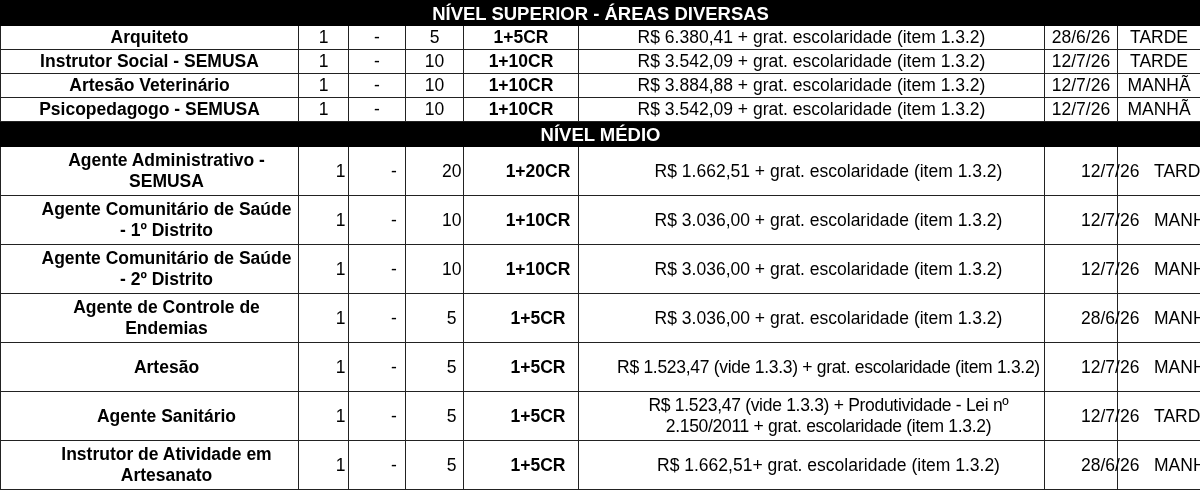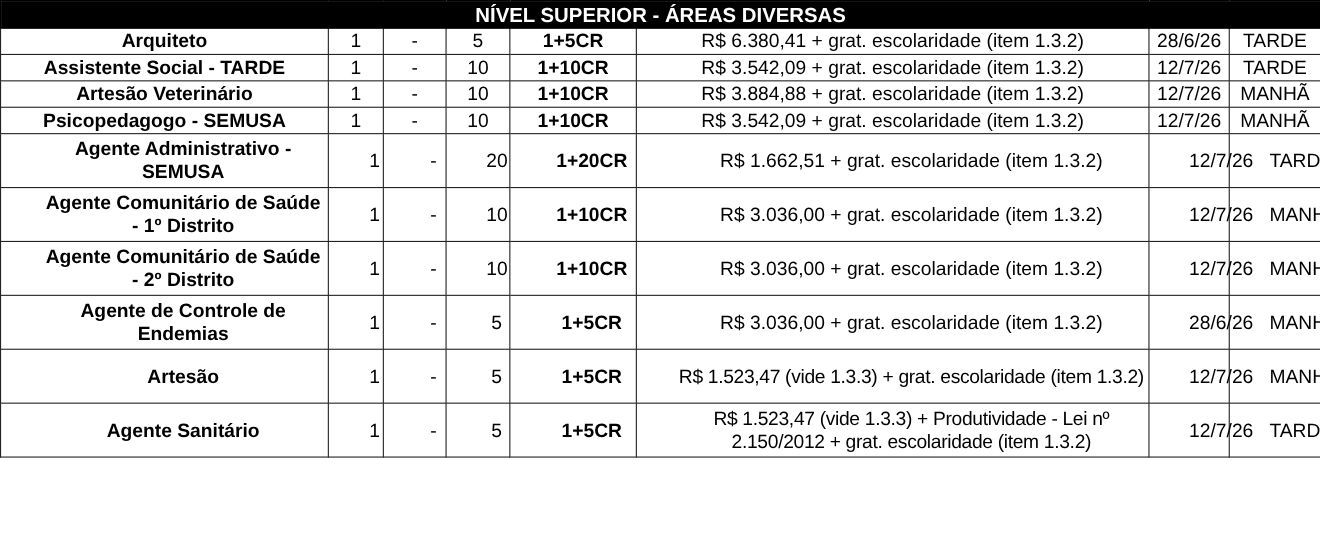--- a/index.html
+++ b/index.html
@@ -44,7 +44,7 @@
       <td>TARDE</td>
     </tr>
     <tr class="short">
-      <td class="cargo">Assistente Social - TARDE</td>
+      <td class="cargo">Instrutor Social - SEMUSA</td>
       <td>1</td>
       <td>-</td>
       <td>10</td>

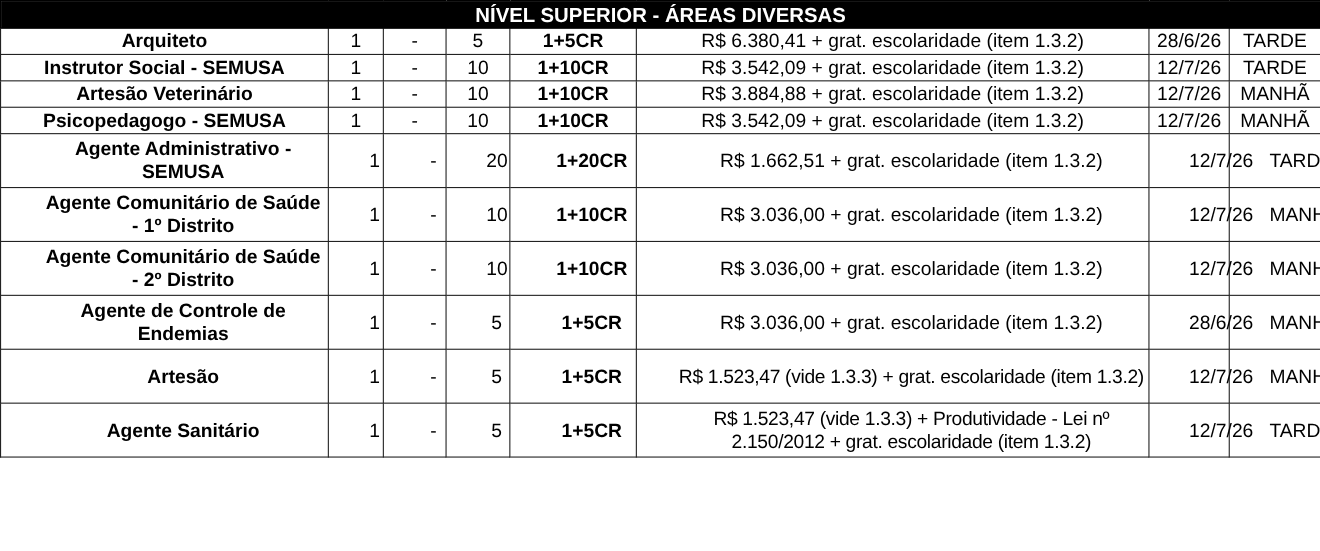--- a/index.html
+++ b/index.html
@@ -74,6 +74,9 @@
       <td>MANHÃ</td>
     </tr>
 
+    <tr class="section">
+      <td colspan="8">NÍVEL MÉDIO</td>
+    </tr>
 
     <tr class="tall">
       <td class="cargo">Agente Administrativo - SEMUSA</td>

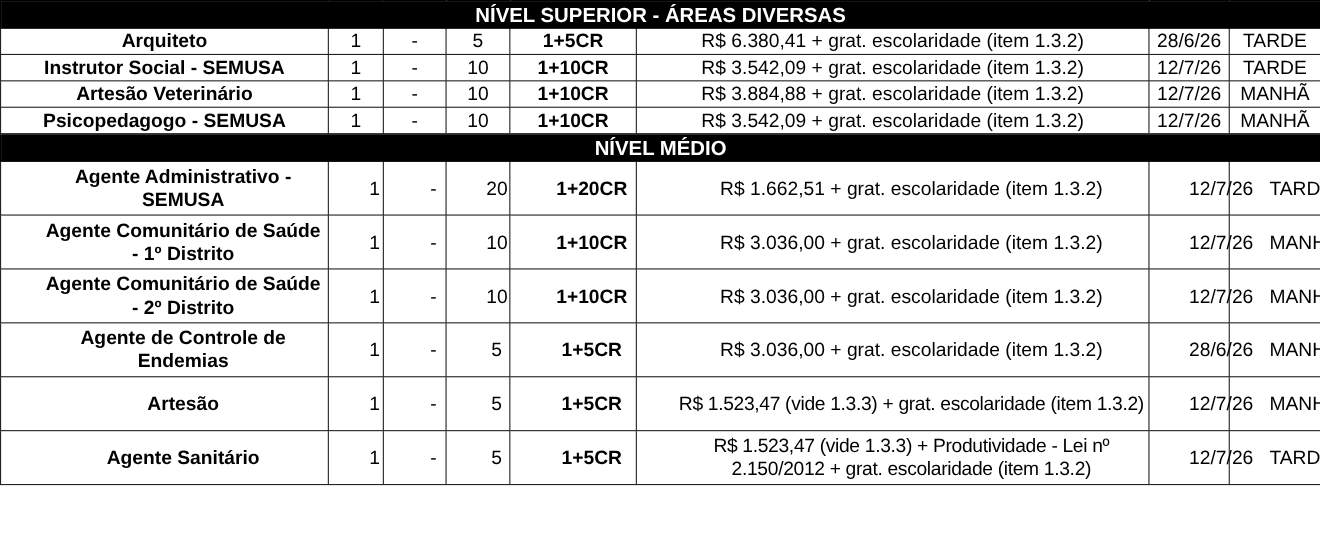--- a/index.html
+++ b/index.html
@@ -134,7 +134,7 @@
       <td>-</td>
       <td>5</td>
       <td class="vagas">1+5CR</td>
-      <td class="cond">R$ 1.523,47 (vide 1.3.3) + Produtividade - Lei nº 2.150/2012 + grat. escolaridade (item 1.3.2)</td>
+      <td class="cond">R$ 1.523,47 (vide 1.3.3) + Produtividade - Lei nº 2.150/2011 + grat. escolaridade (item 1.3.2)</td>
       <td>12/7/26</td>
       <td>TARDE</td>
     </tr>

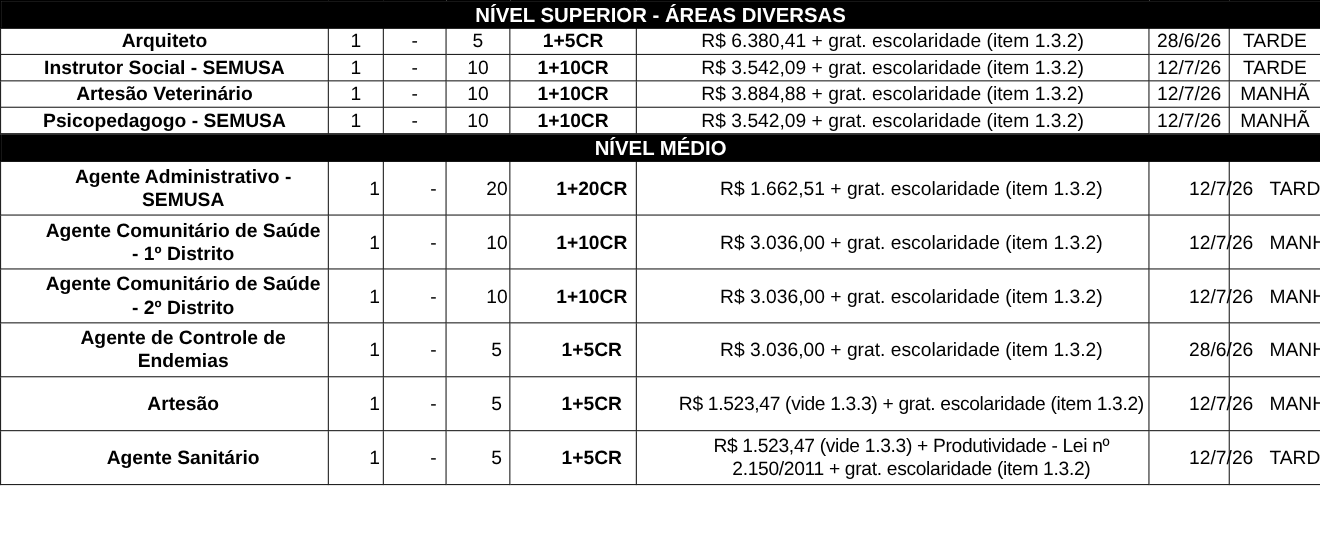--- a/index.html
+++ b/index.html
@@ -138,6 +138,16 @@
       <td>12/7/26</td>
       <td>TARDE</td>
     </tr>
+    <tr class="tall">
+      <td class="cargo">Instrutor de Atividade em Artesanato</td>
+      <td>1</td>
+      <td>-</td>
+      <td>5</td>
+      <td class="vagas">1+5CR</td>
+      <td>R$ 1.662,51+ grat. escolaridade (item 1.3.2)</td>
+      <td>28/6/26</td>
+      <td>MANHÃ</td>
+    </tr>
   </tbody>
 </table>
 

